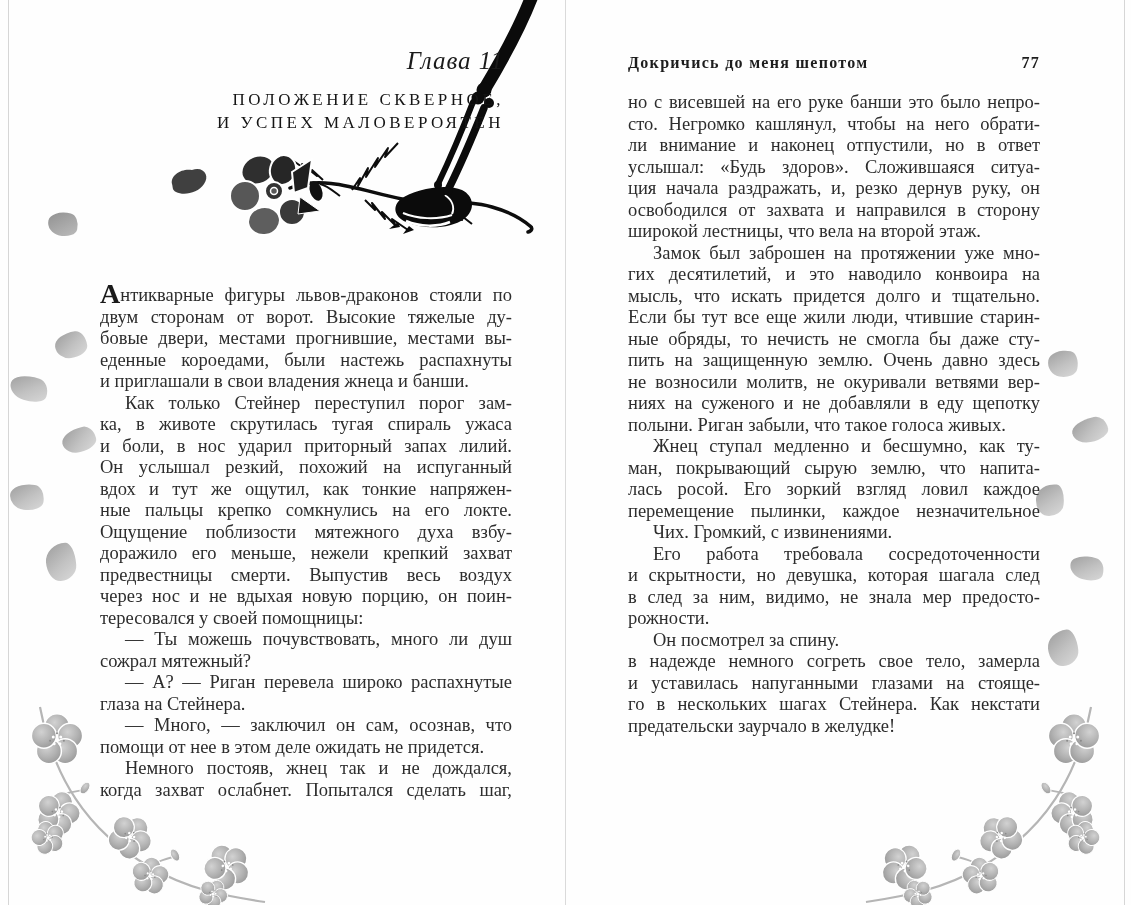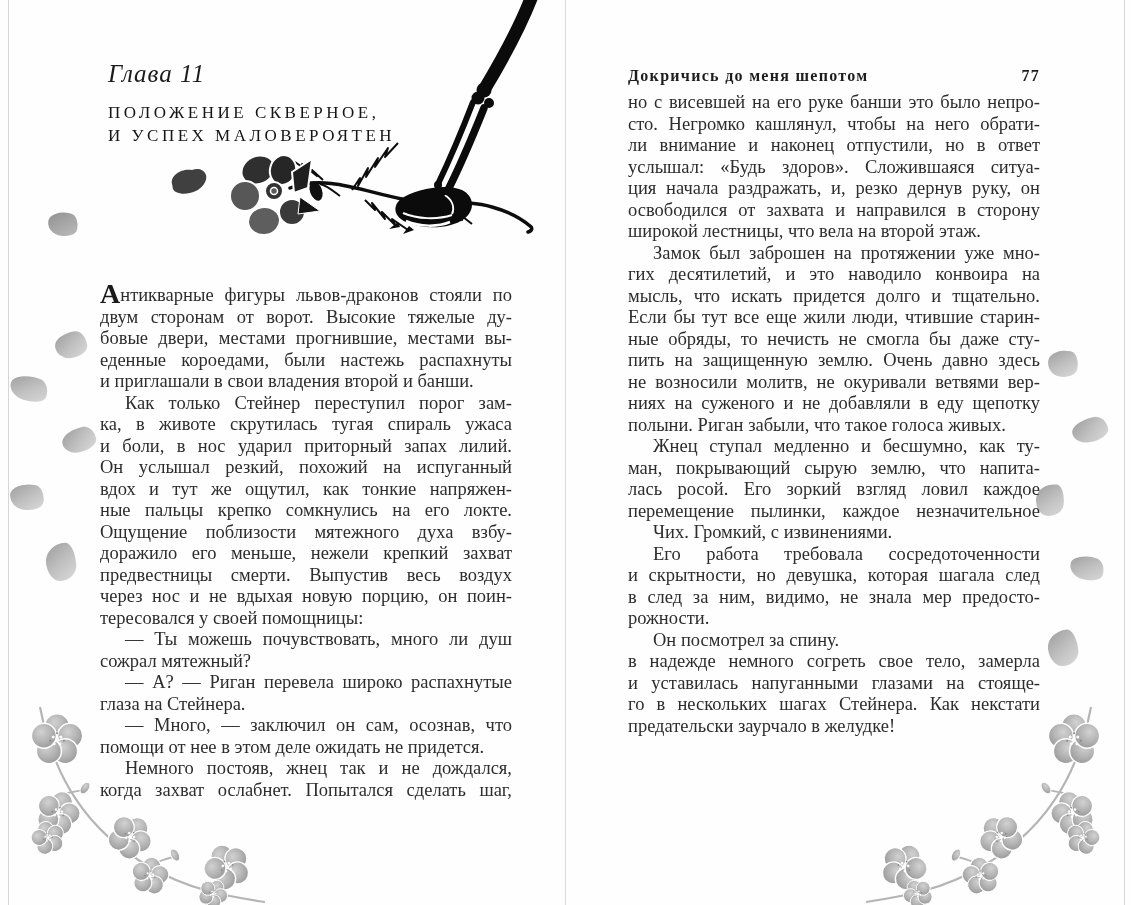--- a/index.html
+++ b/index.html
@@ -13,7 +13,7 @@
   .gutter-line { position:absolute; top:0; bottom:0; left:565px; width:1px; background:#dadada; }
 
   
-  .chapter-head { position:absolute; left:108px; top:60px; width:396px; text-align:left; z-index:3; }
+  .chapter-head { position:absolute; left:108px; top:47px; width:396px; text-align:right; z-index:3; }
   .chapter-label { font-size:25px; font-style:italic; letter-spacing:1px; color:#1b1b1b; margin-bottom:13px; }
   .chapter-title { font-size:17px; font-weight:400; letter-spacing:3.5px; line-height:23px; color:#151515; }
 

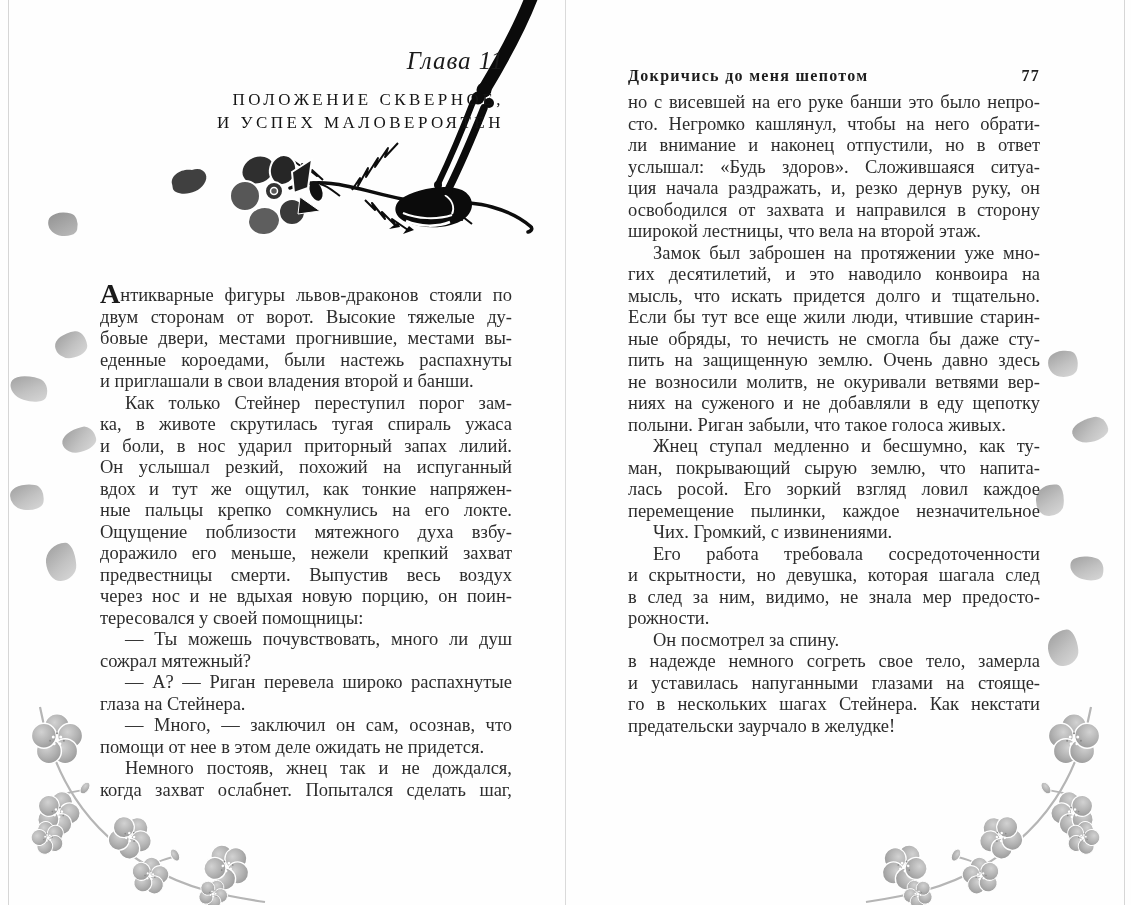--- a/index.html
+++ b/index.html
@@ -21,7 +21,7 @@
   .running-header {
     position:absolute; left:628px; top:54px; width:412px; display:flex;
     justify-content:space-between; align-items:baseline;
-    font-weight:700; font-size:16px; letter-spacing:1.3px; color:#1d1d1d; z-index:3;margin-top:13px;
+    font-weight:700; font-size:16px; letter-spacing:1.3px; color:#1d1d1d; z-index:3;
   }
 
   

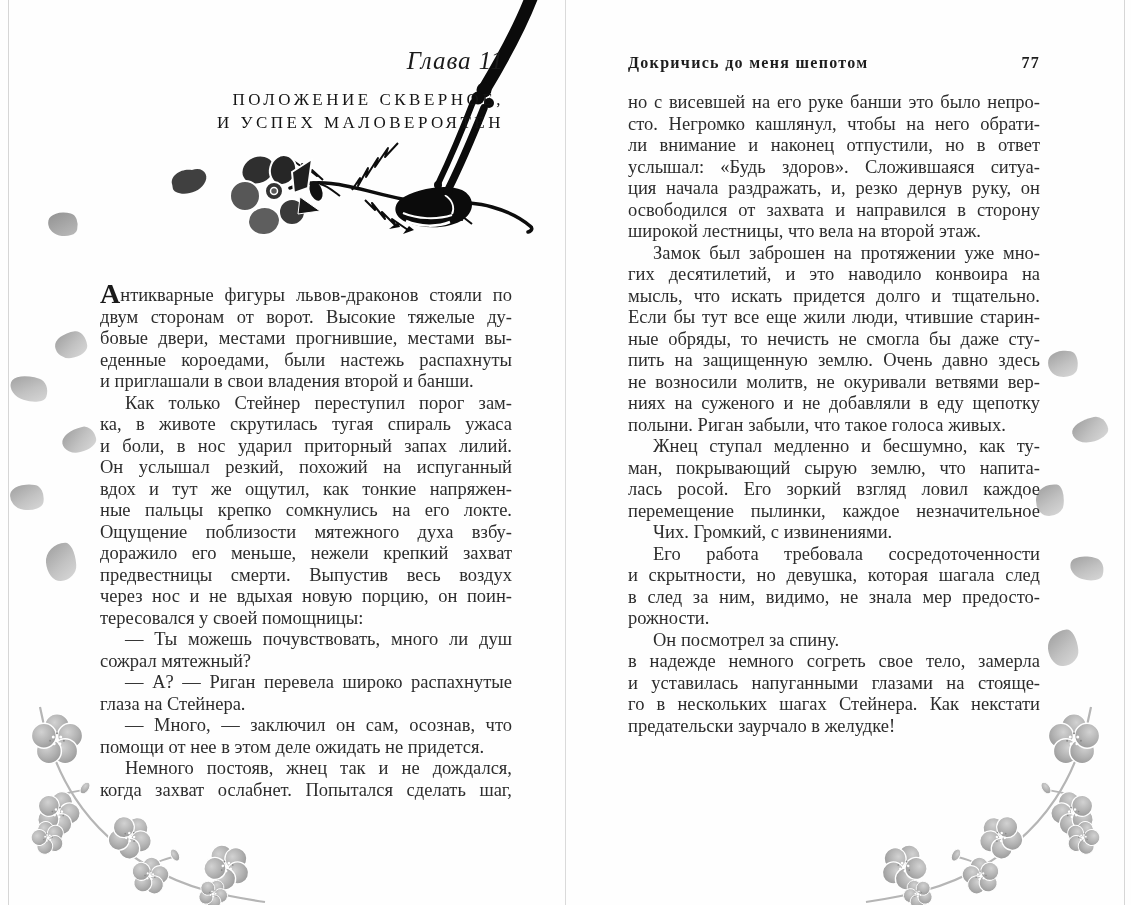--- a/index.html
+++ b/index.html
@@ -109,7 +109,7 @@
         <div class="line">двум сторонам от ворот. Высокие тяжелые ду-</div>
         <div class="line">бовые двери, местами прогнившие, местами вы-</div>
         <div class="line">еденные короедами, были настежь распахнуты</div>
-        <div class="line last">и приглашали в свои владения второй и банши.</div>
+        <div class="line last">и приглашали в свои владения жнеца и банши.</div>
         <div class="line indent">Как только Стейнер переступил порог зам-</div>
         <div class="line">ка, в животе скрутилась тугая спираль ужаса</div>
         <div class="line">и боли, в нос ударил приторный запах лилий.</div>

